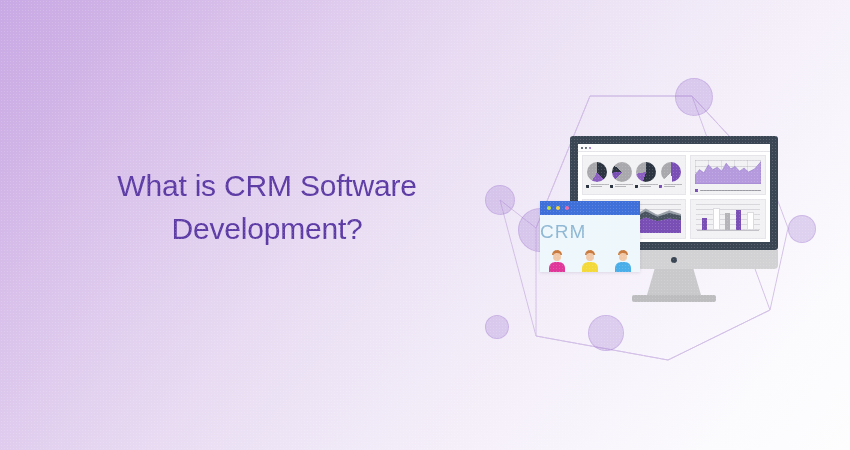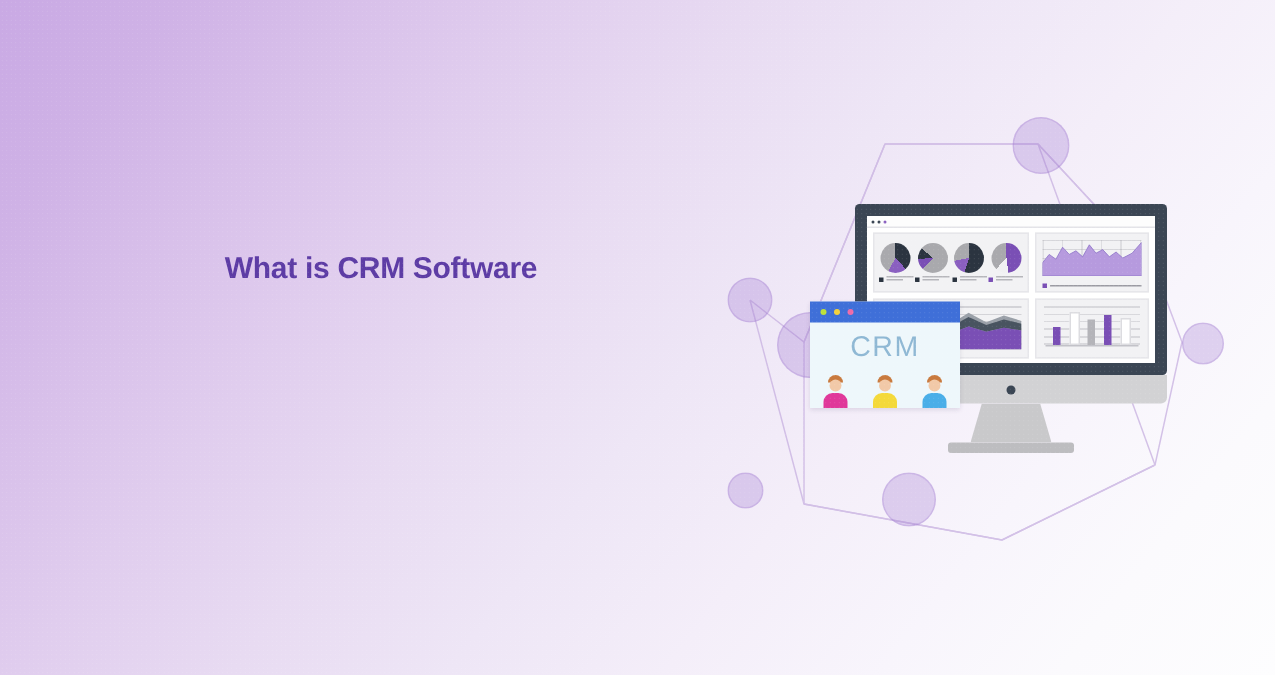--- a/index.html
+++ b/index.html
@@ -53,13 +53,13 @@
   
   #headline {
     position: absolute;
-    left: 39px;
+    left: 52px;
     top: 165px;
     width: 430px;
     text-align: center;
     color: #5d3ca5;
-    font-size: 20px;
-    font-weight: bold;
+    font-size: 30px;
+    font-weight: normal;
     line-height: 1.42;
     letter-spacing: -0.2px;
   }

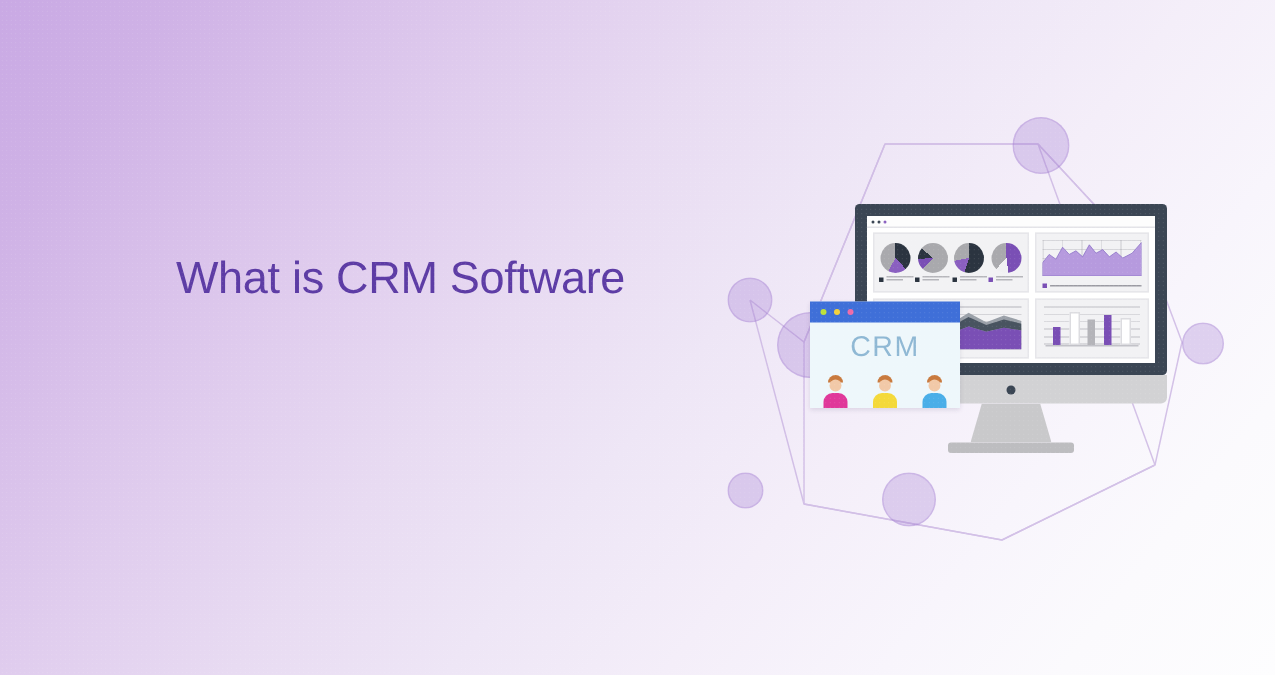--- a/index.html
+++ b/index.html
@@ -479,6 +479,7 @@
 
   <div id="headline">
     <span class="hl-line">What is CRM Software</span>
+    <span class="hl-line">Development?</span>
   </div>
 
 

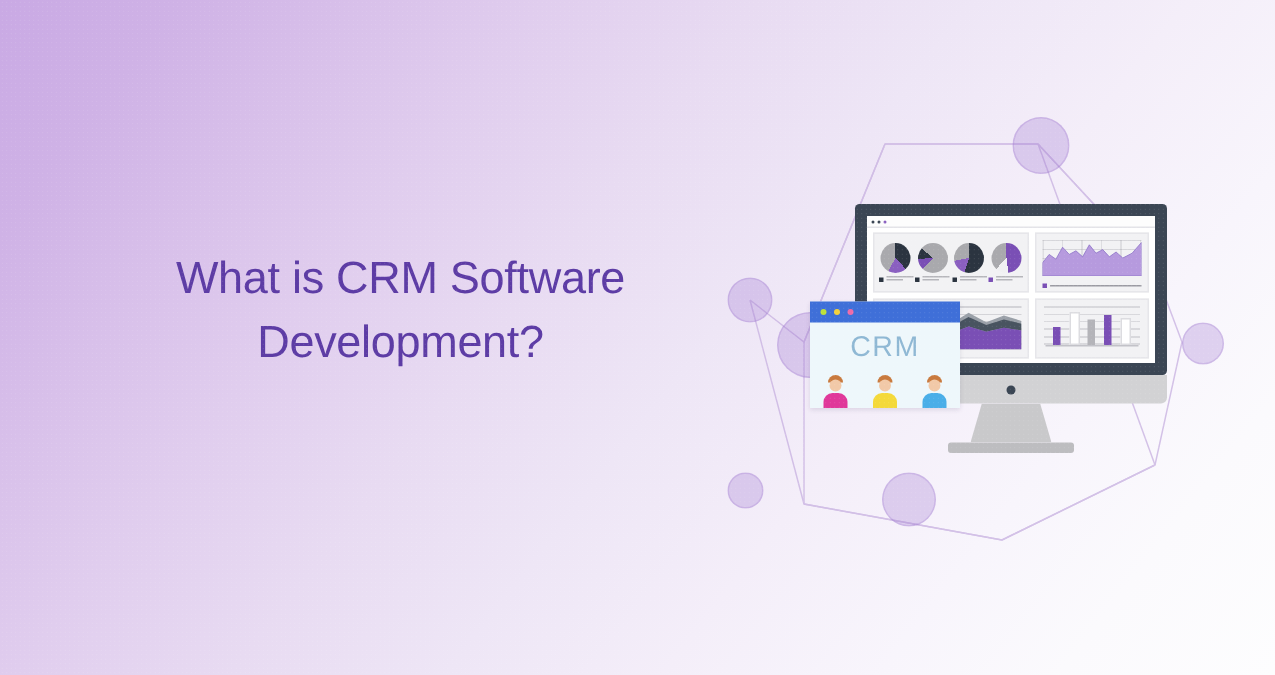--- a/index.html
+++ b/index.html
@@ -272,7 +272,6 @@
   .crm-dot.y { background: #f4d13d; }
   .crm-dot.p { background: #ef6ba8; }
   #crm-title {
-    text-align: center;
     color: #8fb8d4;
     font-size: 19px;
     font-weight: 400;

